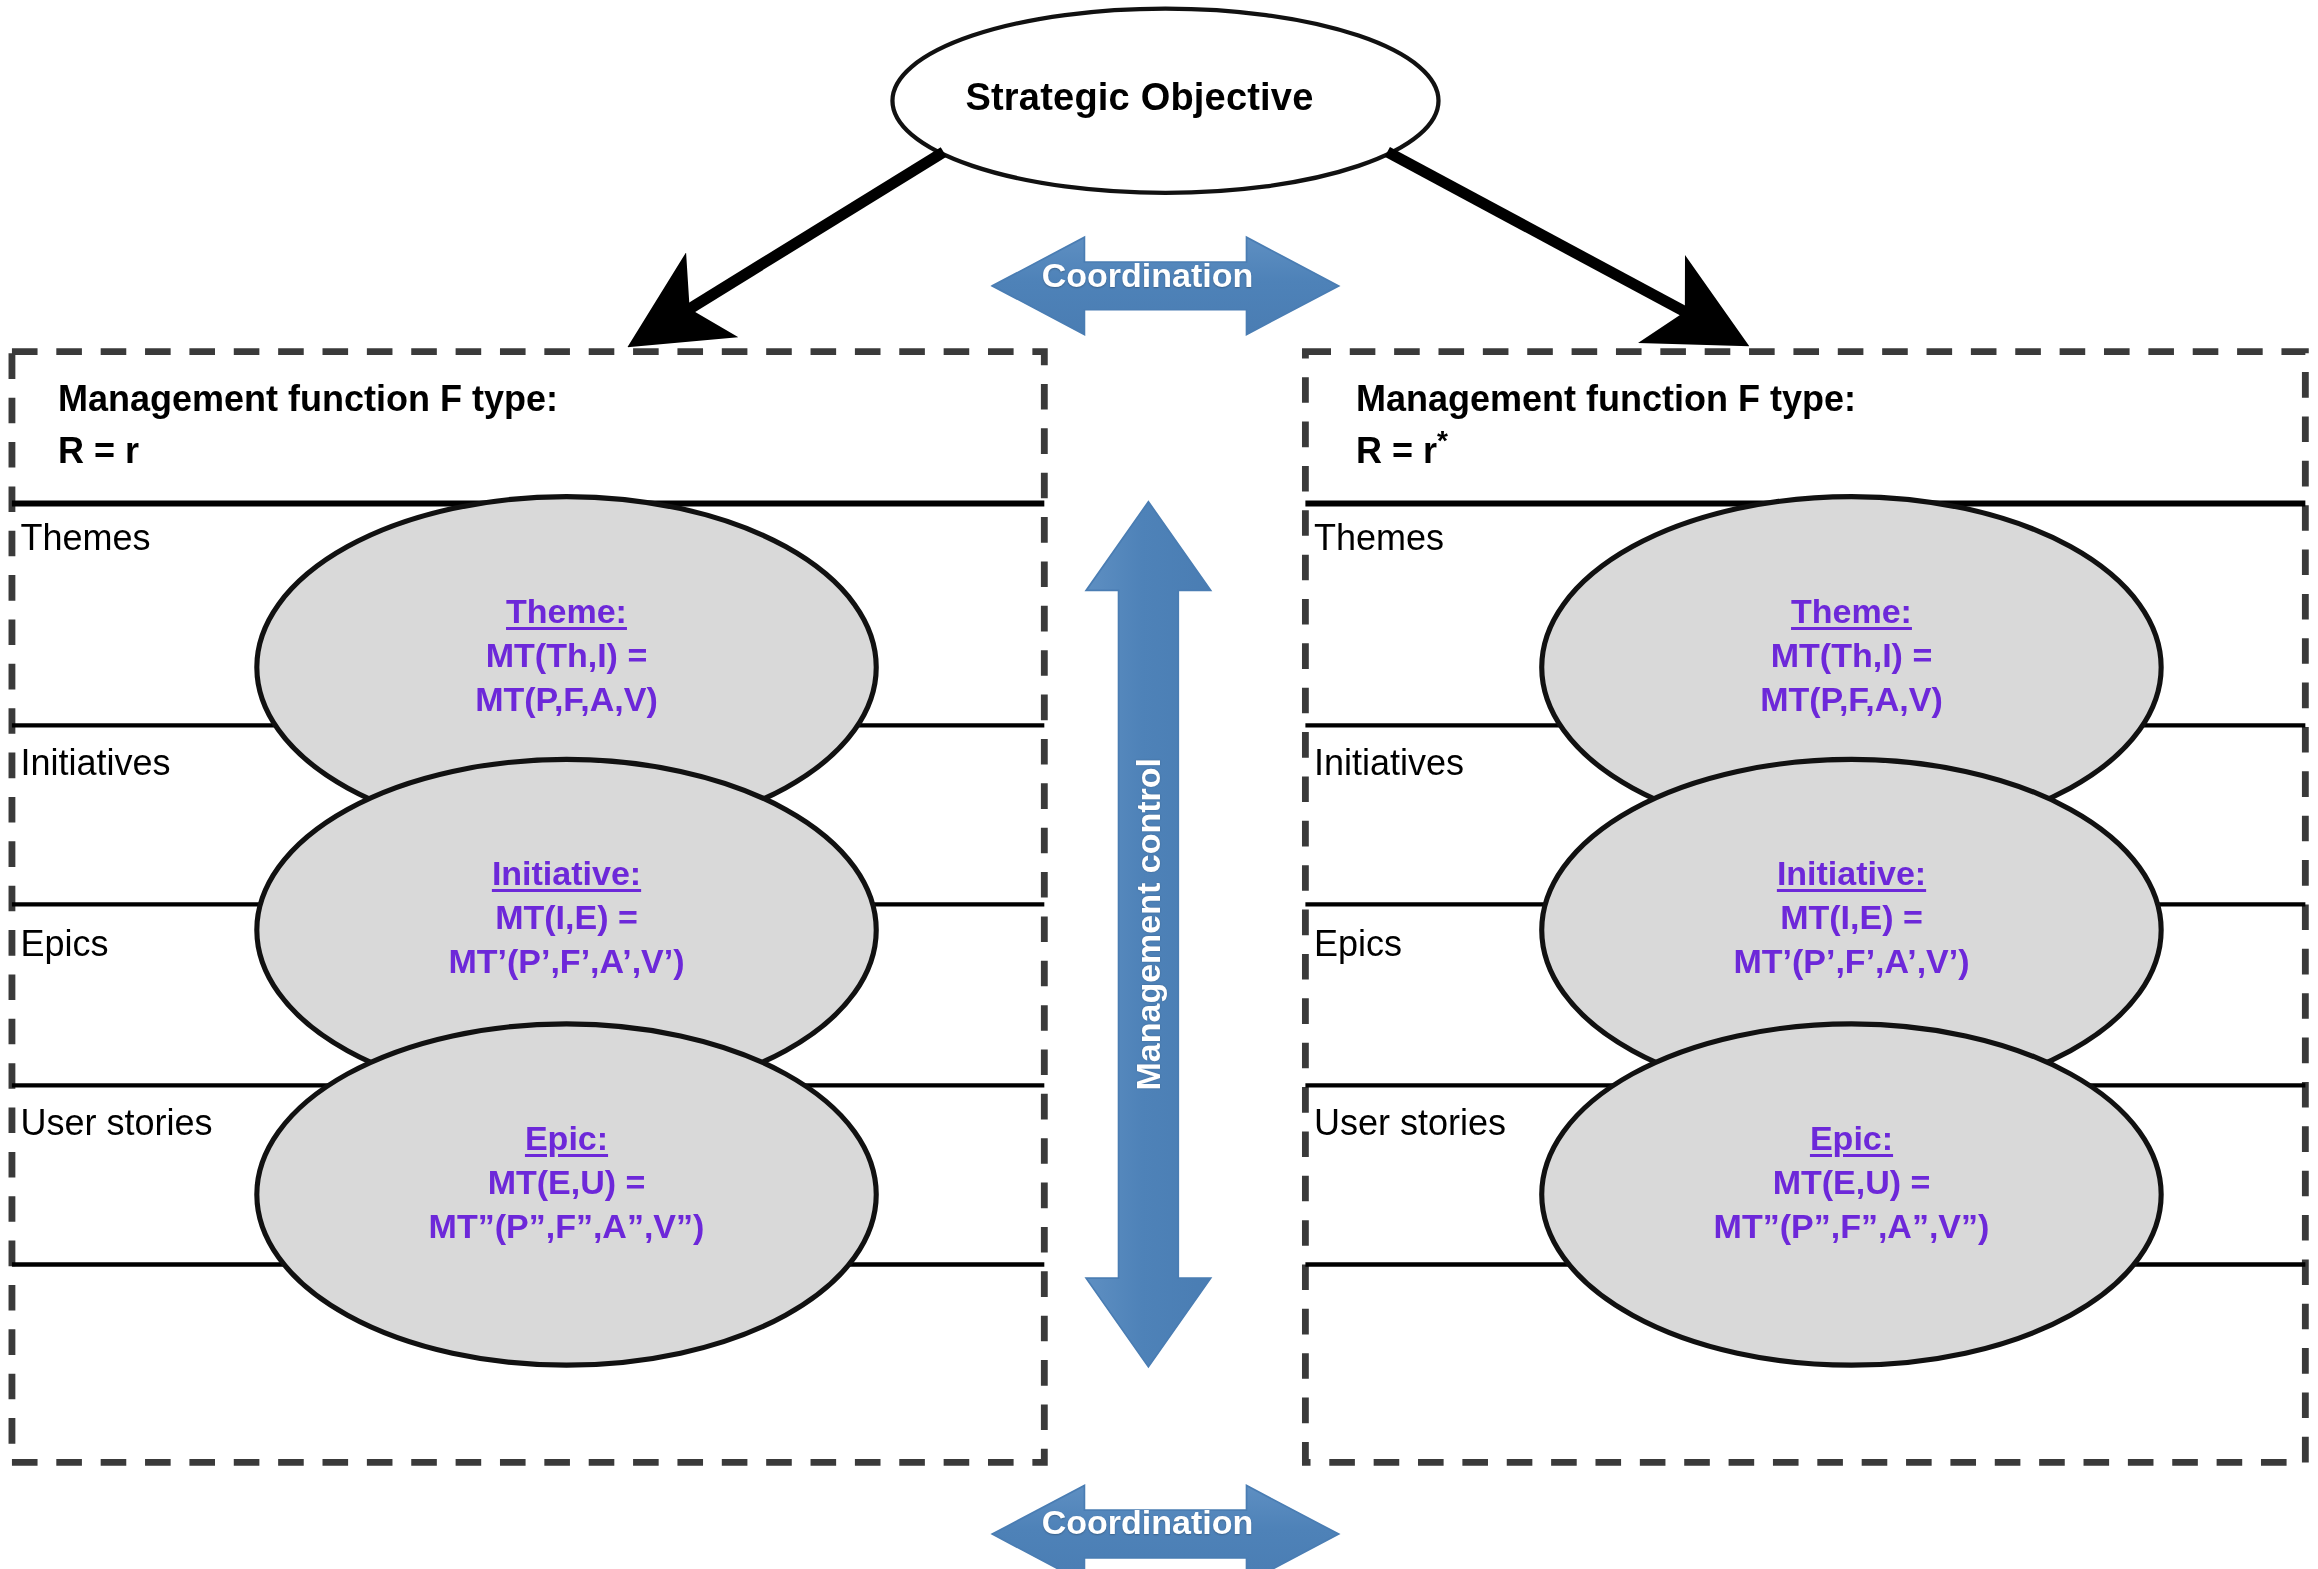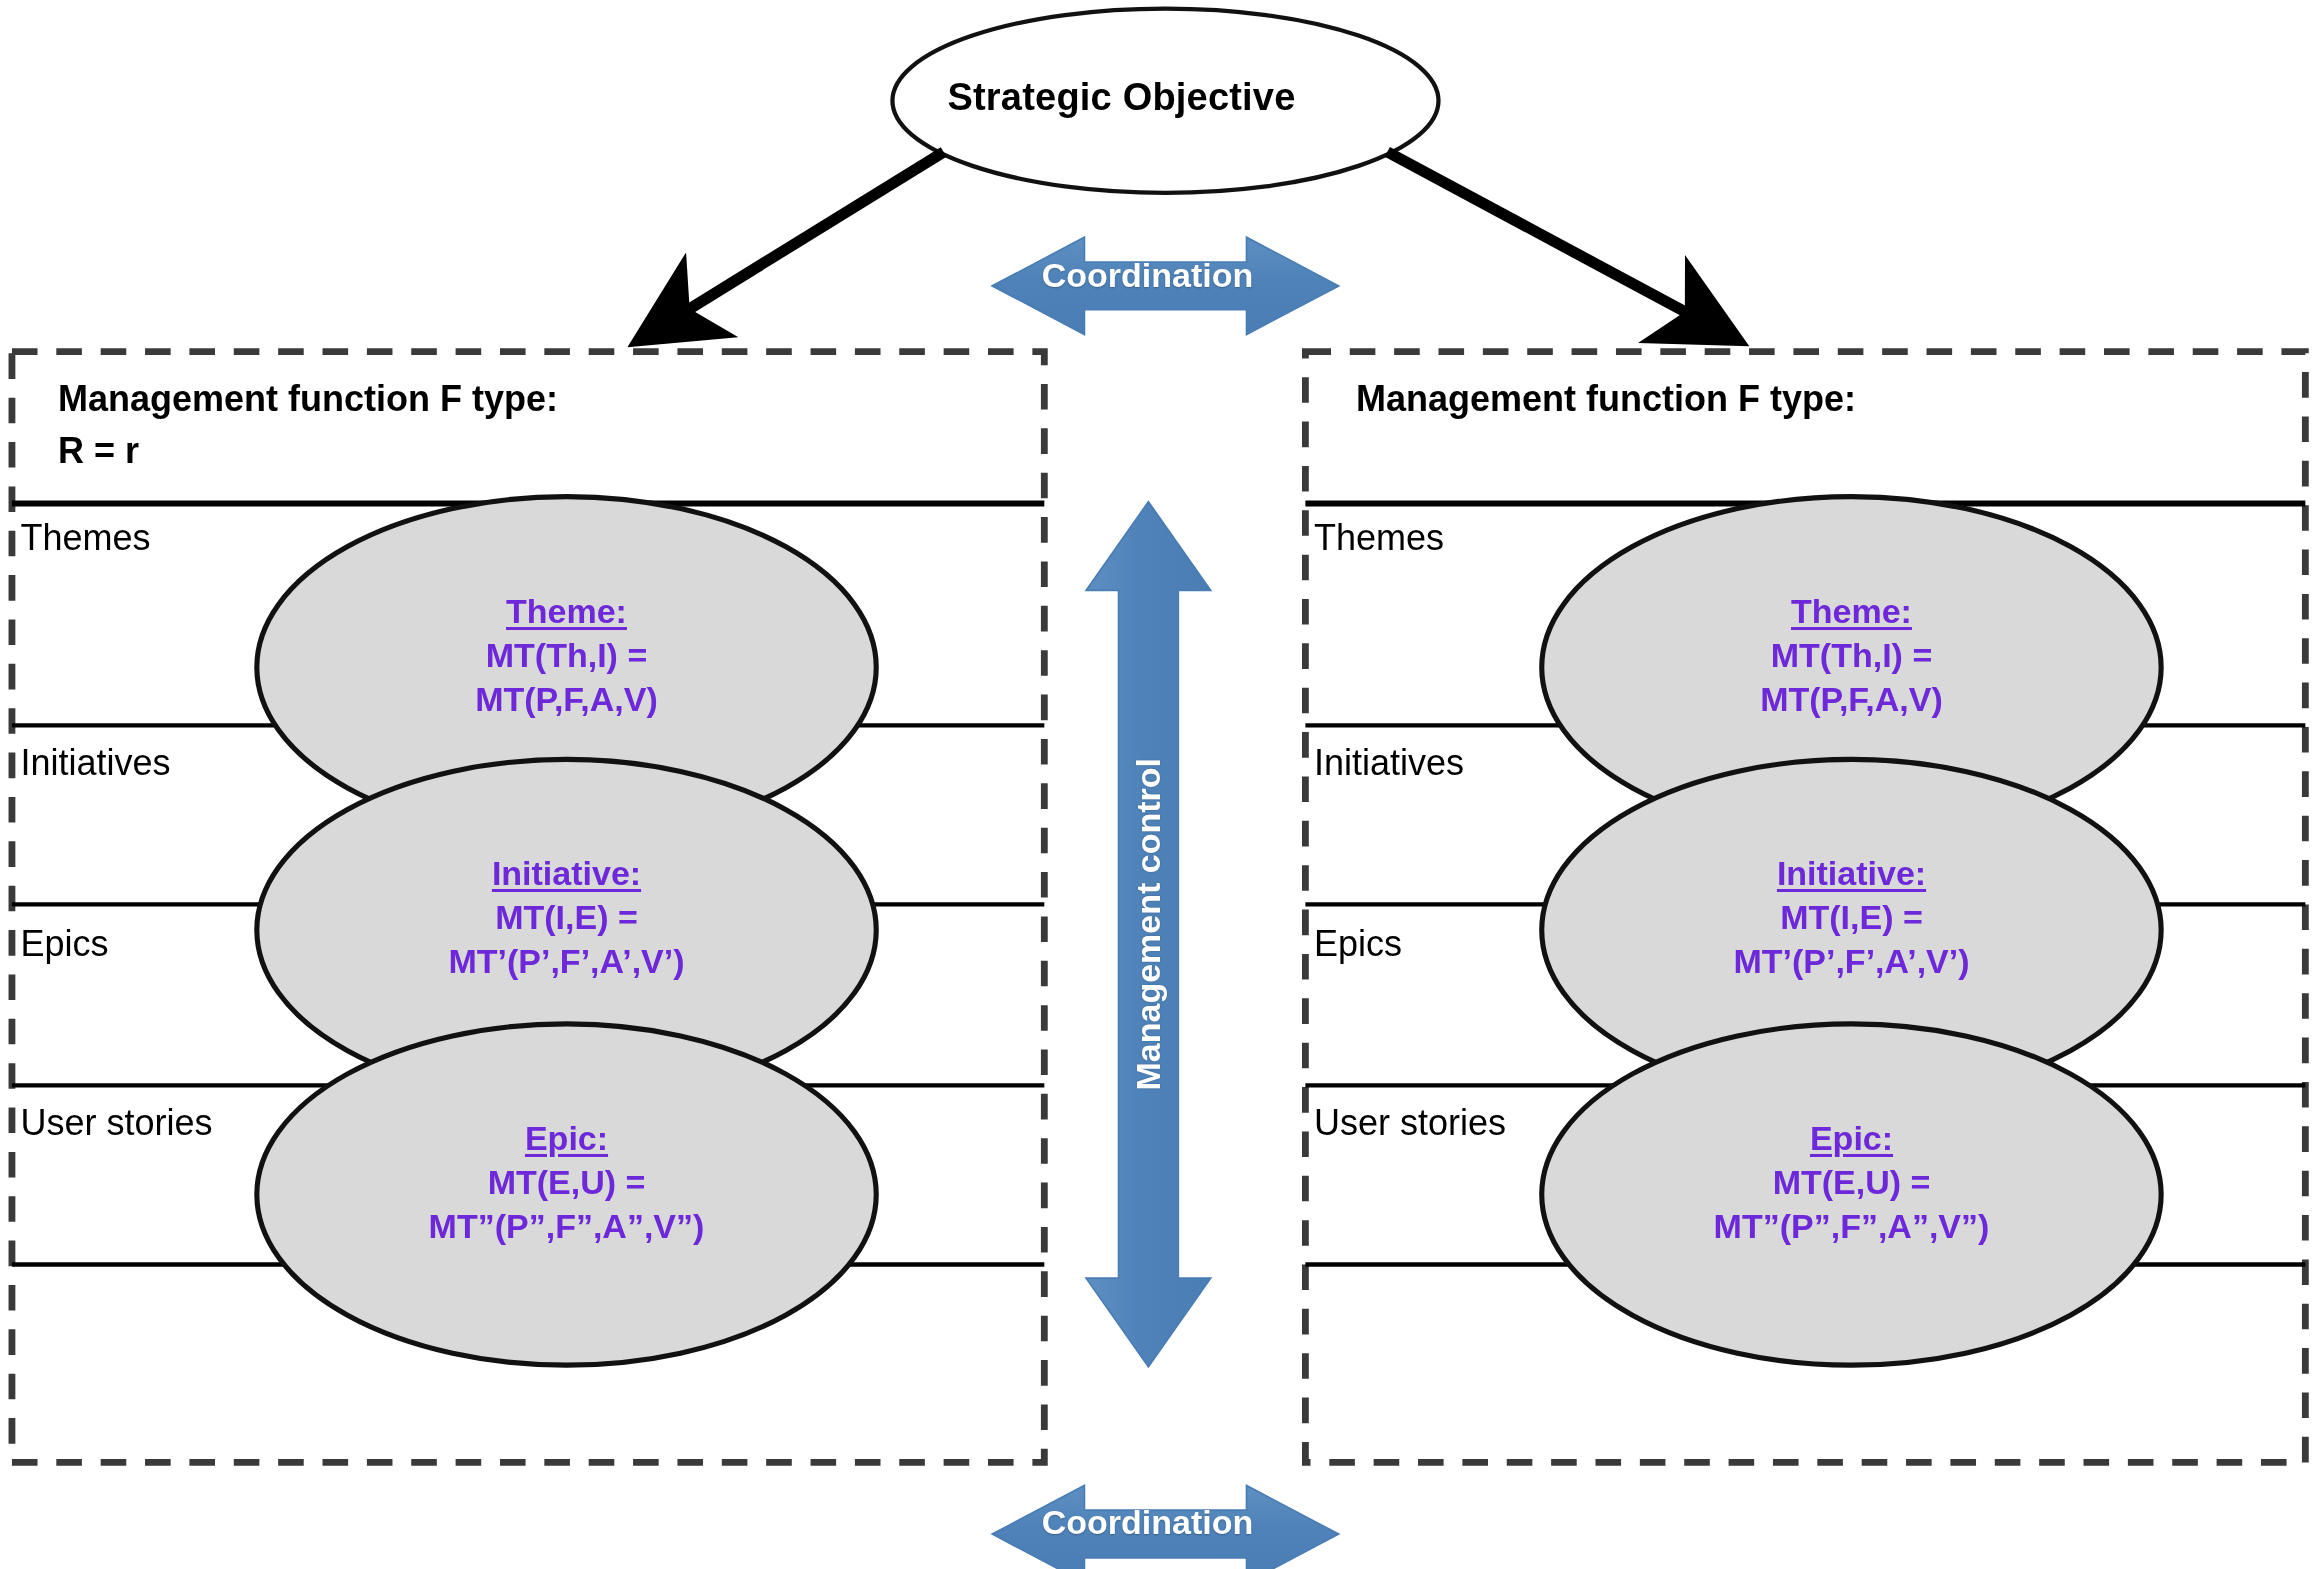--- a/index.html
+++ b/index.html
@@ -15,7 +15,7 @@
   .tx{position:absolute;color:#000;text-align:center;line-height:1.18;}
 
   #so-label{
-    left:874px;top:75px;width:495px;
+    left:892px;top:75px;width:495px;
     font-size:38px;font-weight:bold;letter-spacing:0.2px;
   }
 

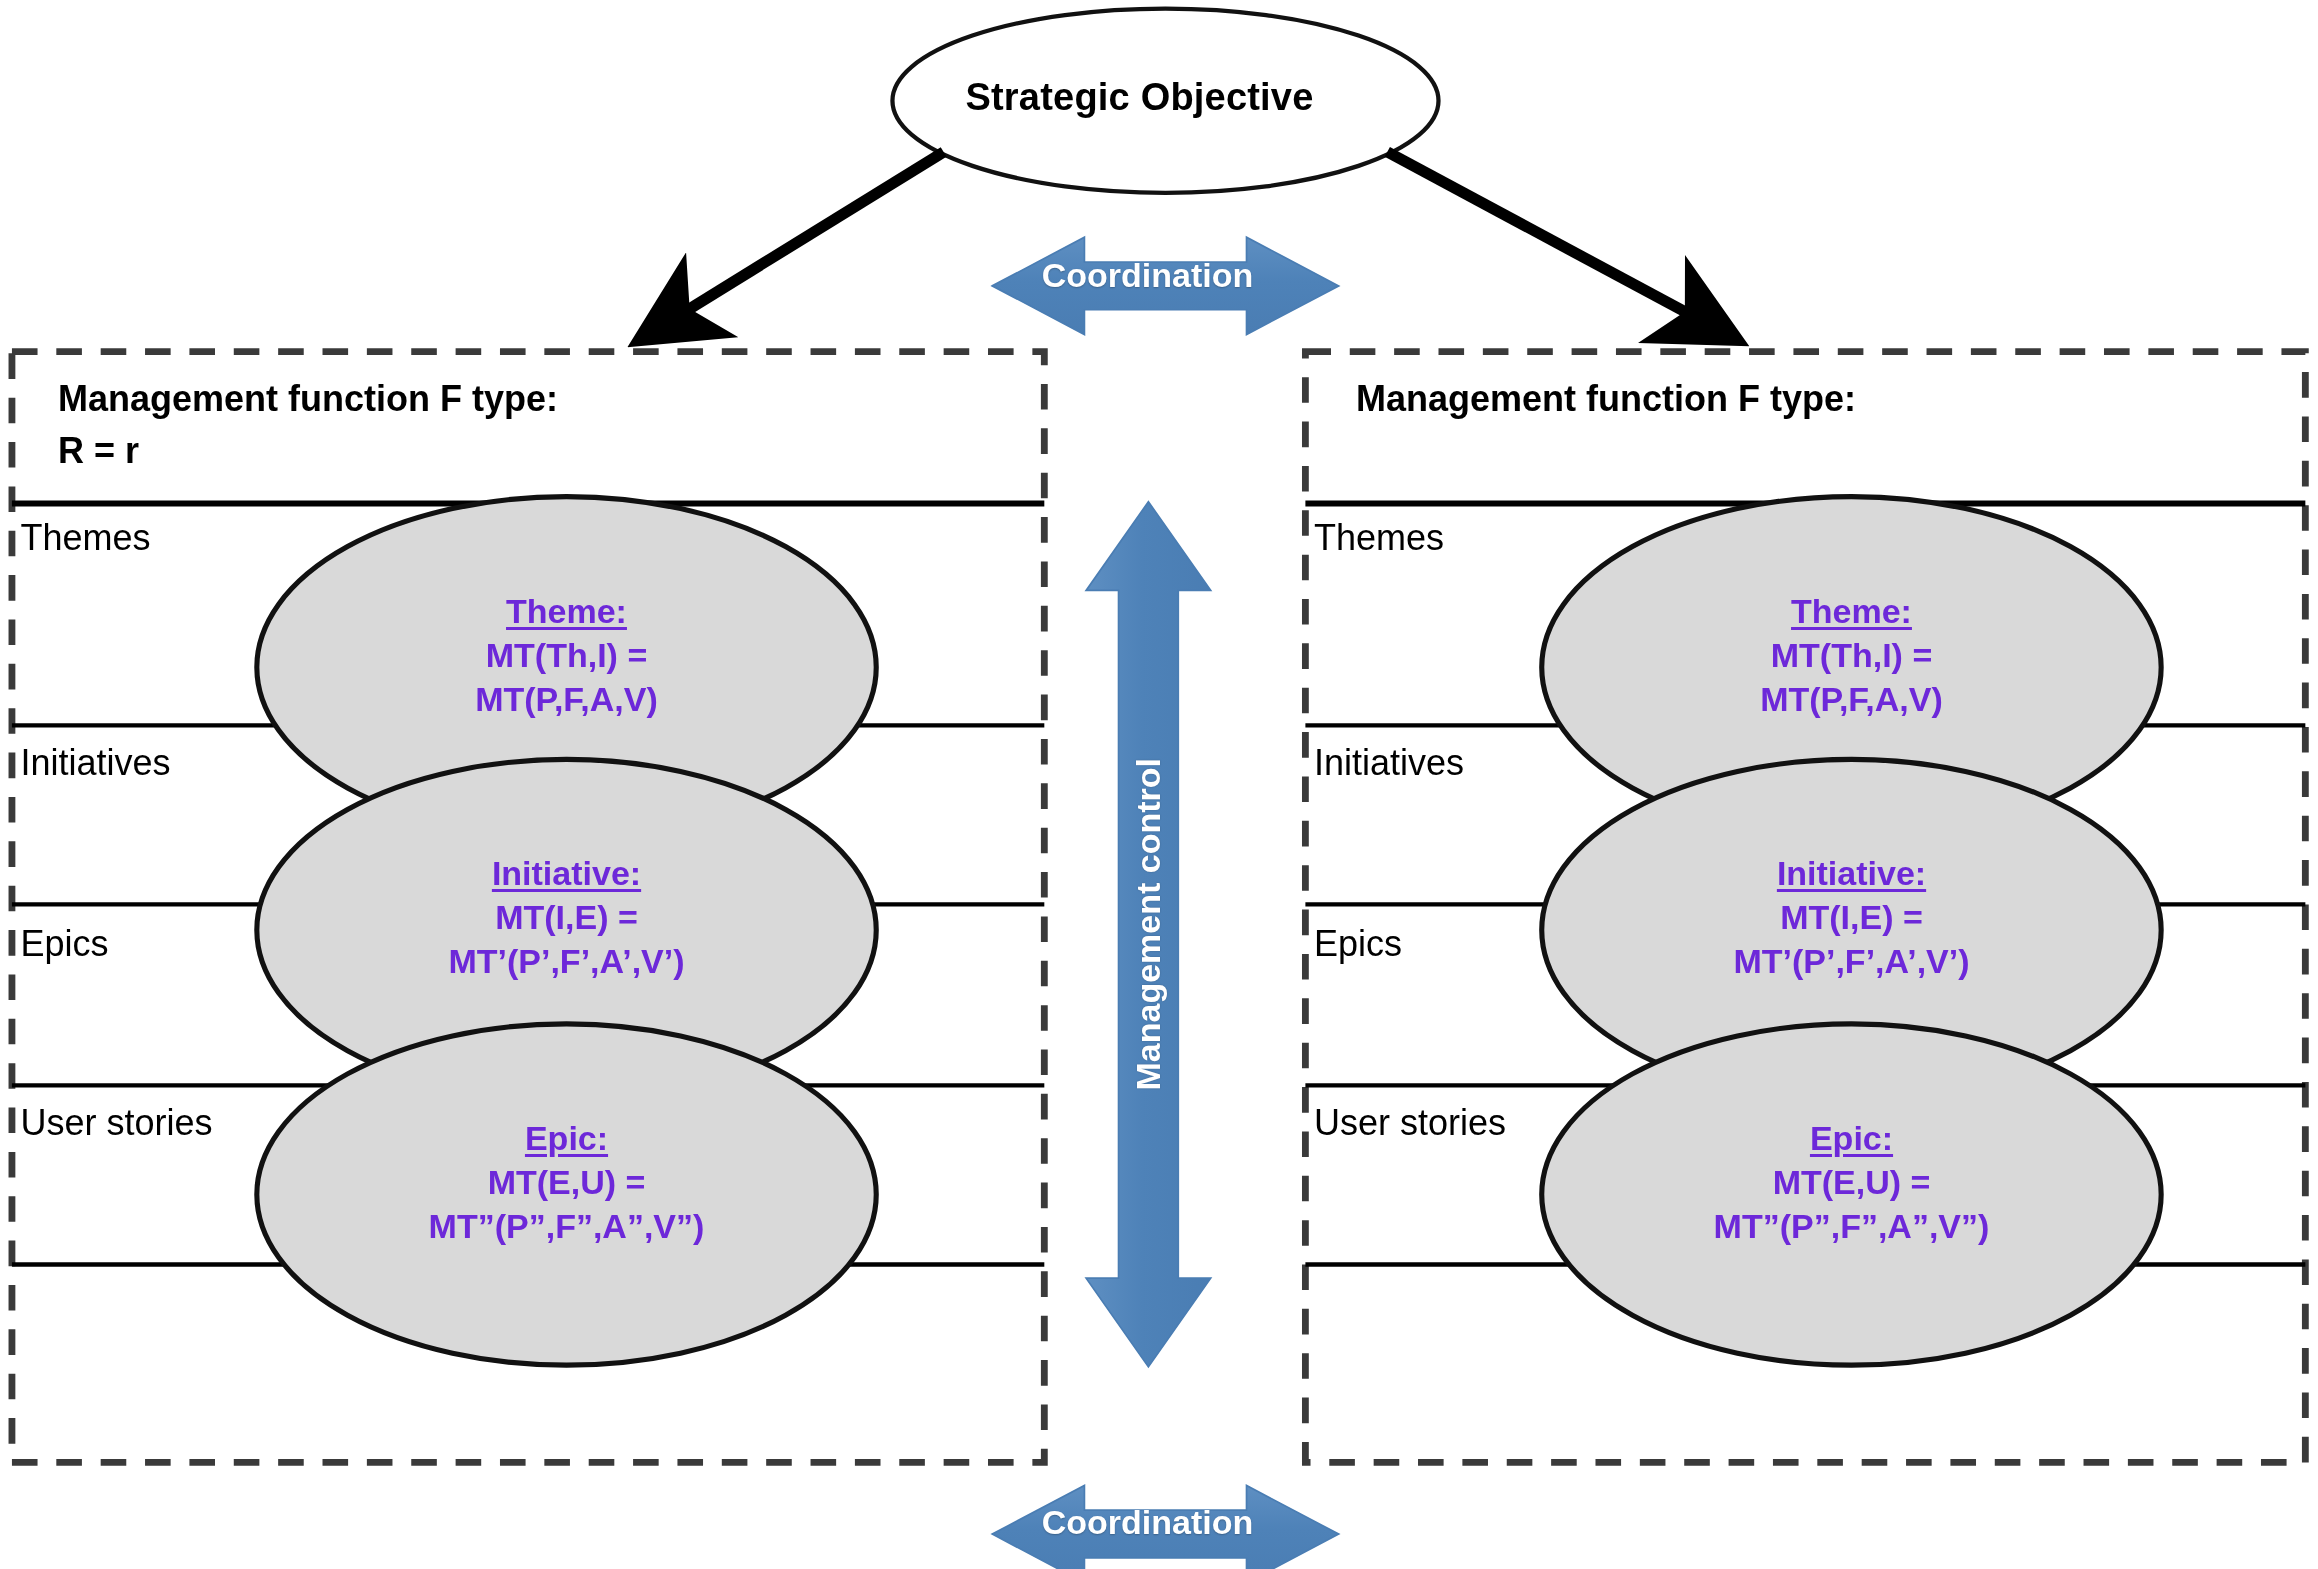--- a/index.html
+++ b/index.html
@@ -116,6 +116,7 @@
 
   <div class="panel-title" id="panel-right-title">
     <span class="l1">Management function F type:</span>
+    <span class="l2"><span>R = r</span><span class="sup">*</span></span>
   </div>
 
   <div class="row-label" style="left:20.5px;top:517px;">Themes</div>

